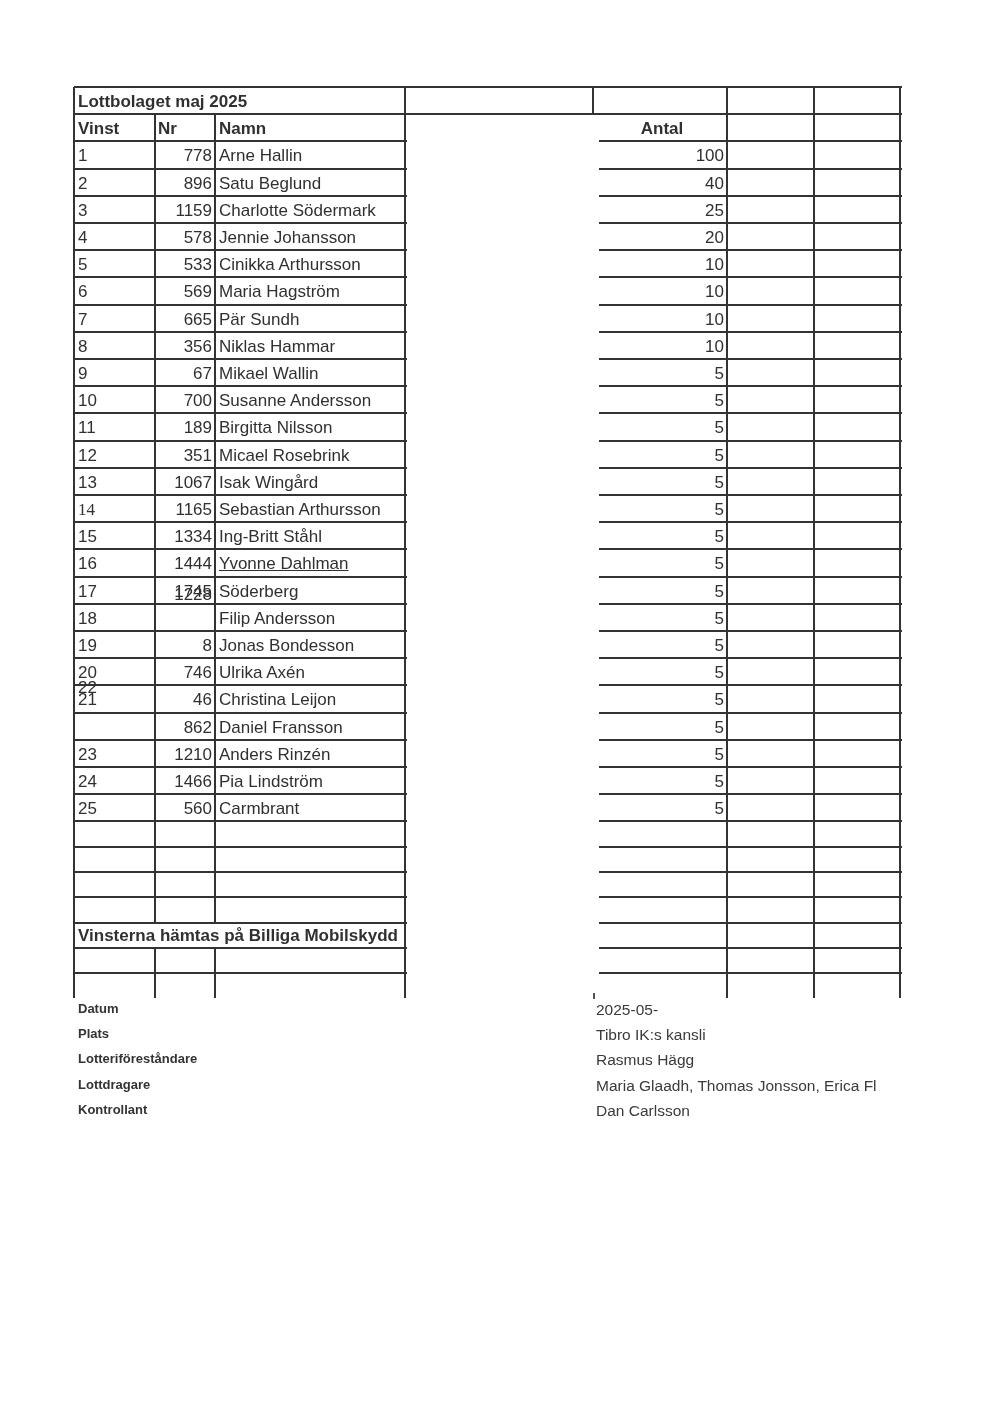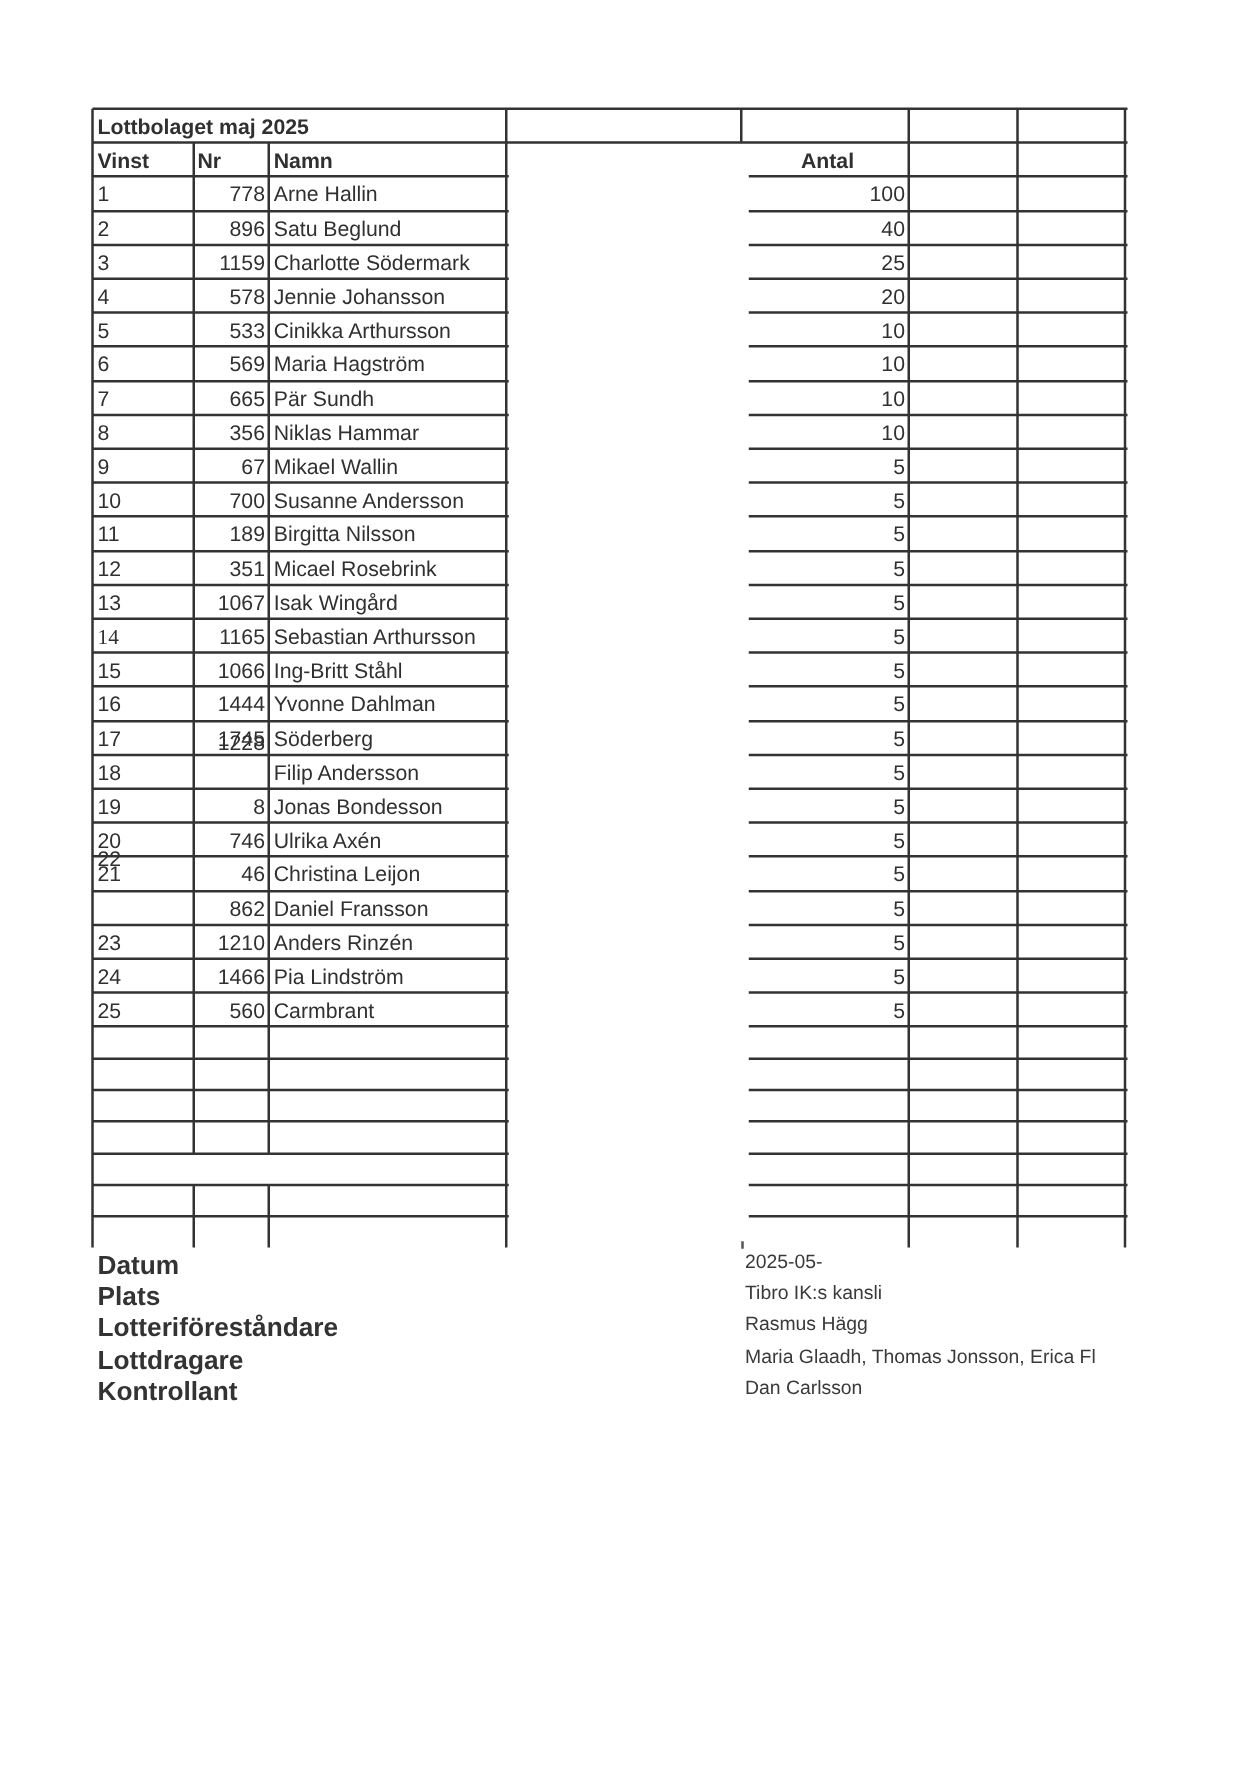--- a/index.html
+++ b/index.html
@@ -192,7 +192,7 @@
       </div>
       <div>
         <div class="cell" style="left: 78px; top: 523.2px; width: 72px;">15</div>
-        <div class="cell right" style="left: 157px; top: 523.2px; width: 55px;">1066</div>
+        <div class="cell right" style="left: 157px; top: 523.2px; width: 55px;">1334</div>
         <div class="cell" style="left: 219px; top: 523.2px; width: 184px;">Ing-Britt Ståhl</div>
         <div class="cell right" style="left: 600px; top: 523.2px; width: 124px;">5</div>
       </div>

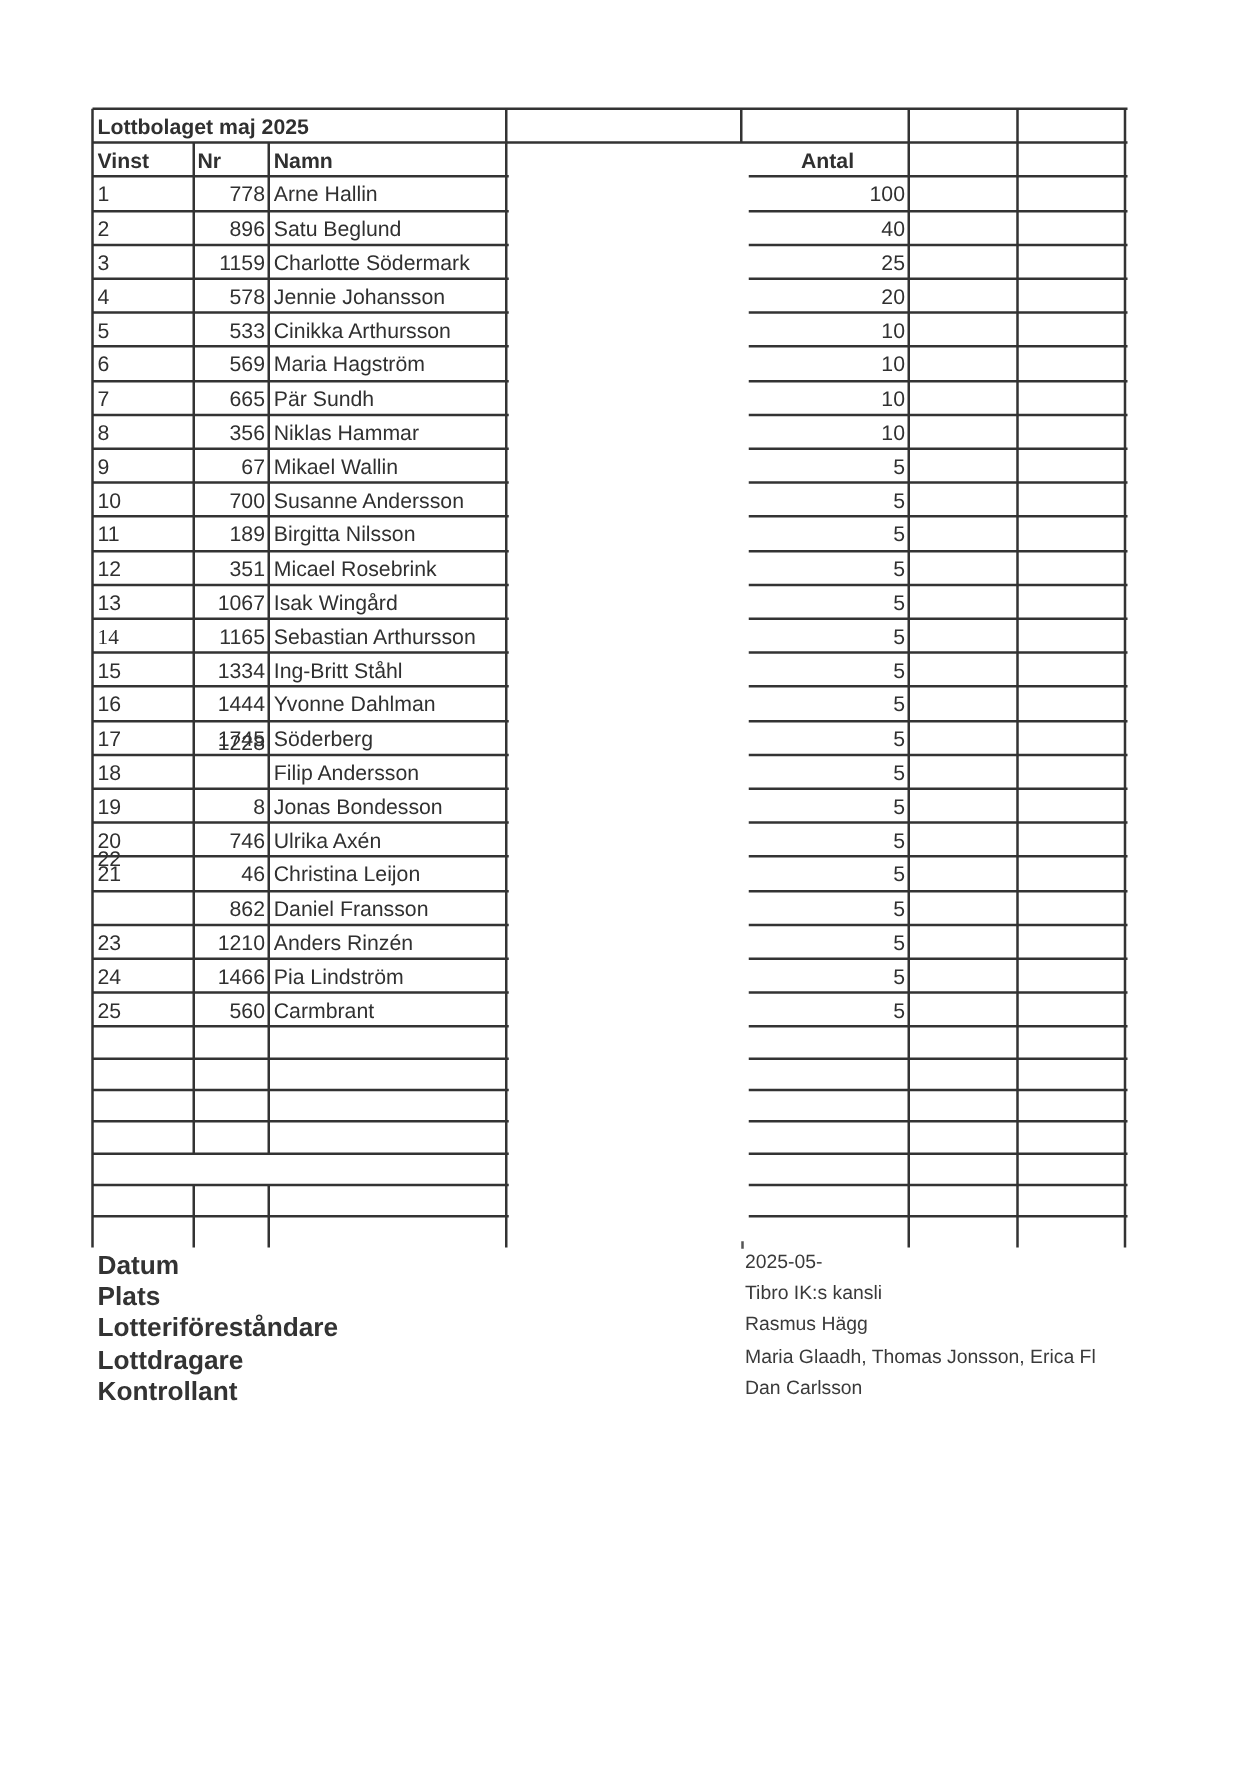--- a/index.html
+++ b/index.html
@@ -199,7 +199,7 @@
       <div>
         <div class="cell" style="left: 78px; top: 550.4px; width: 72px;">16</div>
         <div class="cell right" style="left: 157px; top: 550.4px; width: 55px;">1444</div>
-        <div class="cell" style="left: 219px; top: 550.4px; width: 184px;">Yvonne Dahlman</div>
+        <div class="cell" style="left: 219px; top: 550.4px; width: 184px; text-decoration: underline;">Yvonne Dahlman</div>
         <div class="cell right" style="left: 600px; top: 550.4px; width: 124px;">5</div>
       </div>
       <div>

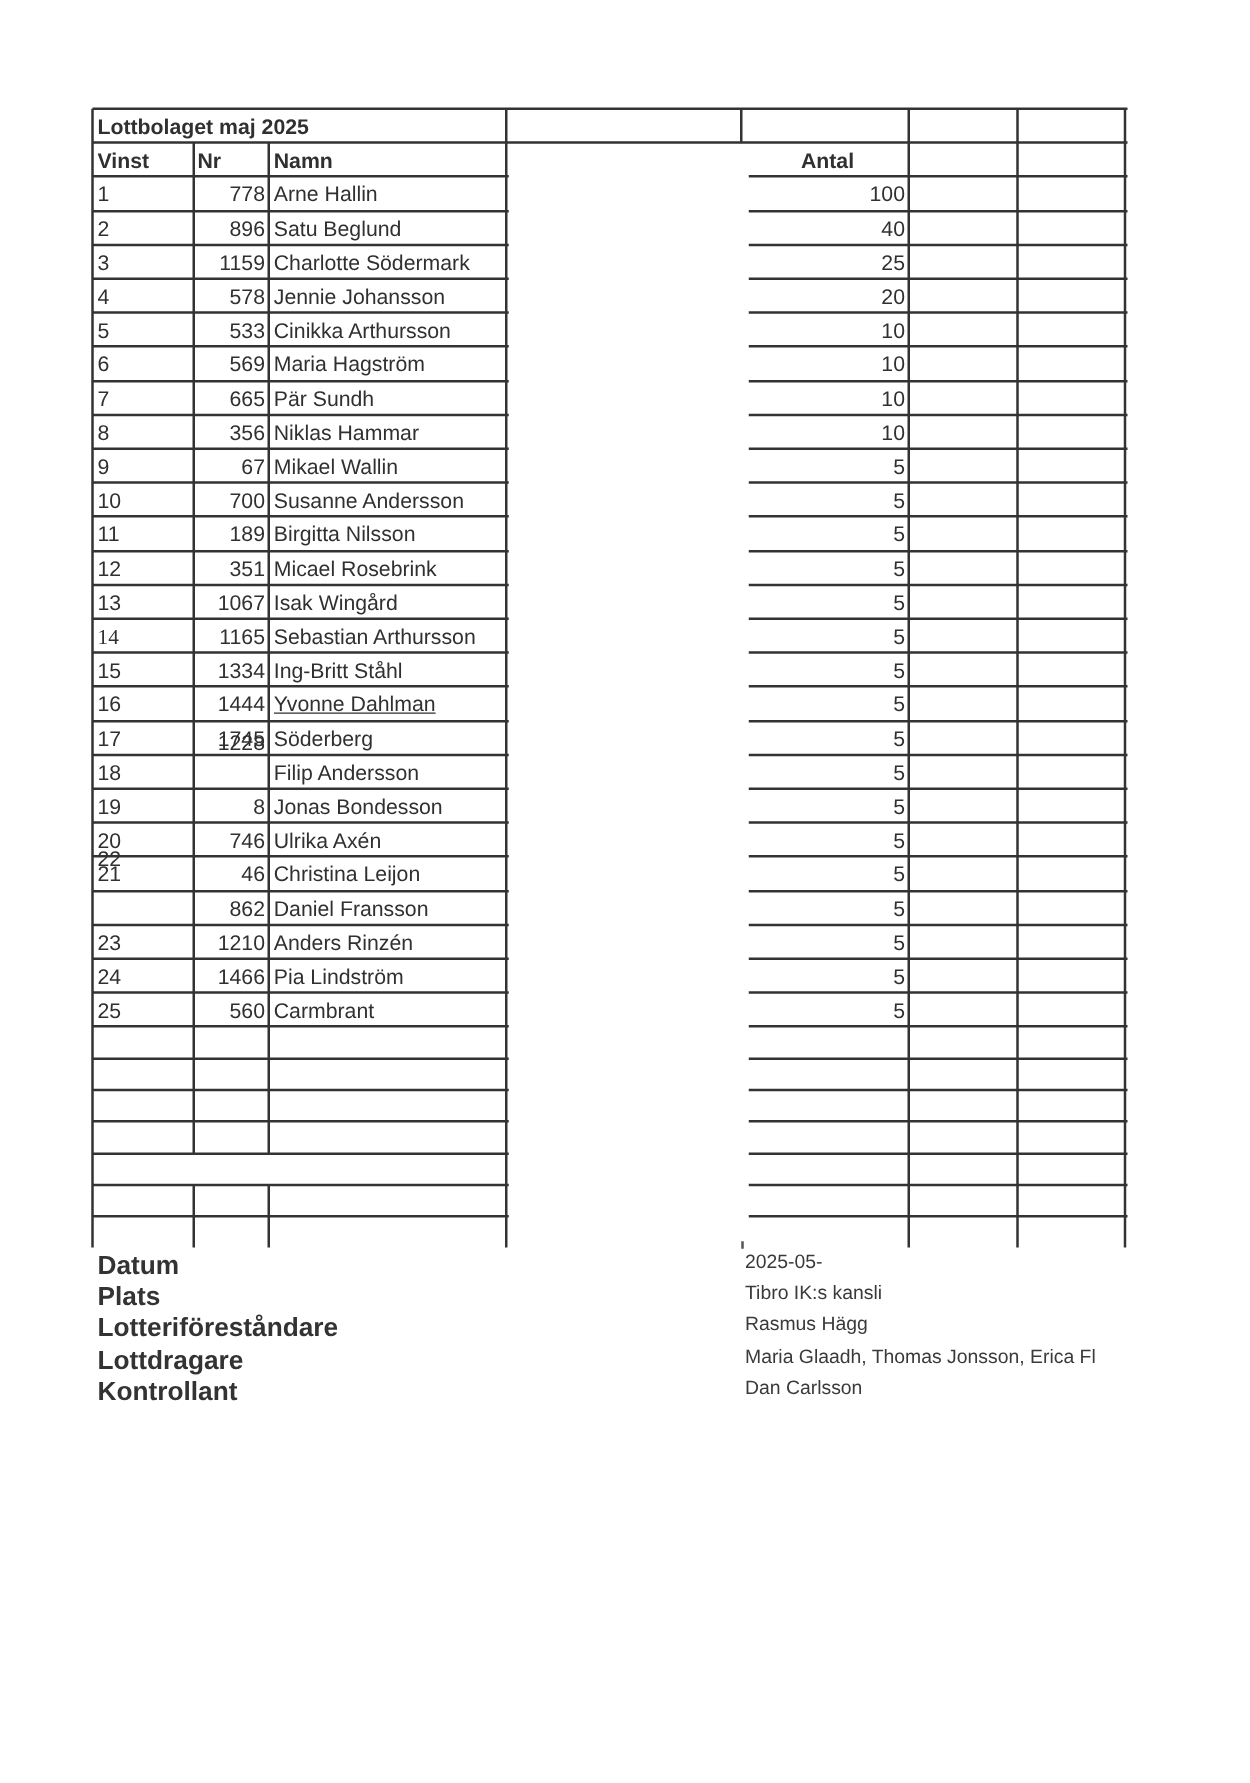--- a/index.html
+++ b/index.html
@@ -258,6 +258,7 @@
       </div>
     </div>
 
+  <div class="cell bold" style="left:78px; top:922px; width:325px;">Vinsterna hämtas på Billiga Mobilskydd</div>
 
   <div id="footer">
       <div class="footer-label" style="top: 1001px;">Datum</div>

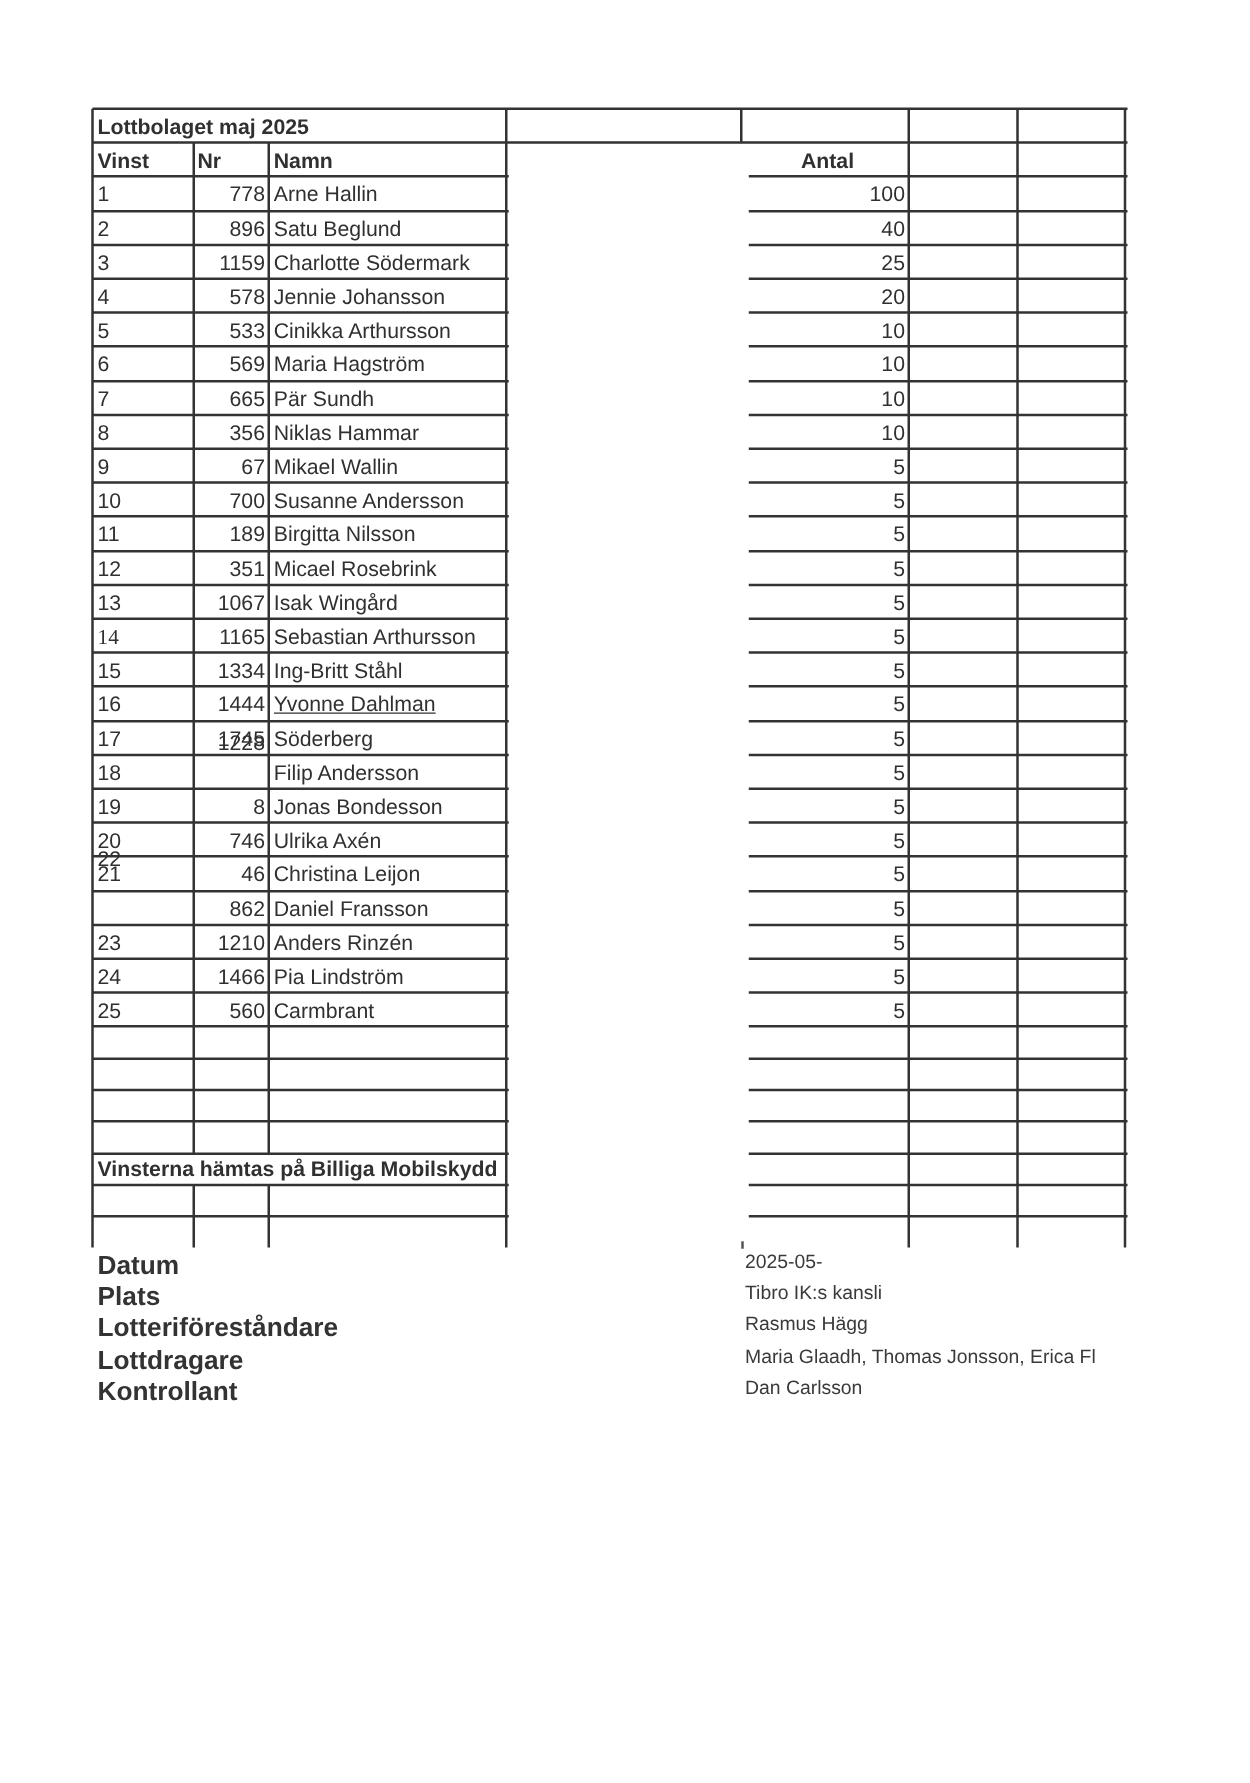--- a/index.html
+++ b/index.html
@@ -11,7 +11,7 @@
   .cell { position:absolute; font-size:17px; line-height:27px; height:27px; white-space:nowrap; overflow:hidden; color:#303030; }
   .bold { font-weight:bold; }
   .right { text-align:right; }
-  .footer-label { position:absolute; left:78px; font-size:21px; font-weight:bold; color:#333; }
+  .footer-label { position:absolute; left:78px; font-size:13px; font-weight:bold; color:#333; }
   .footer-value { position:absolute; left:596px; font-size:15.5px; color:#3a3a3a; white-space:nowrap; width:310px; overflow:hidden; }
   .speck { position:absolute; width:2px; height:8px; background:#555; }
 </style>

